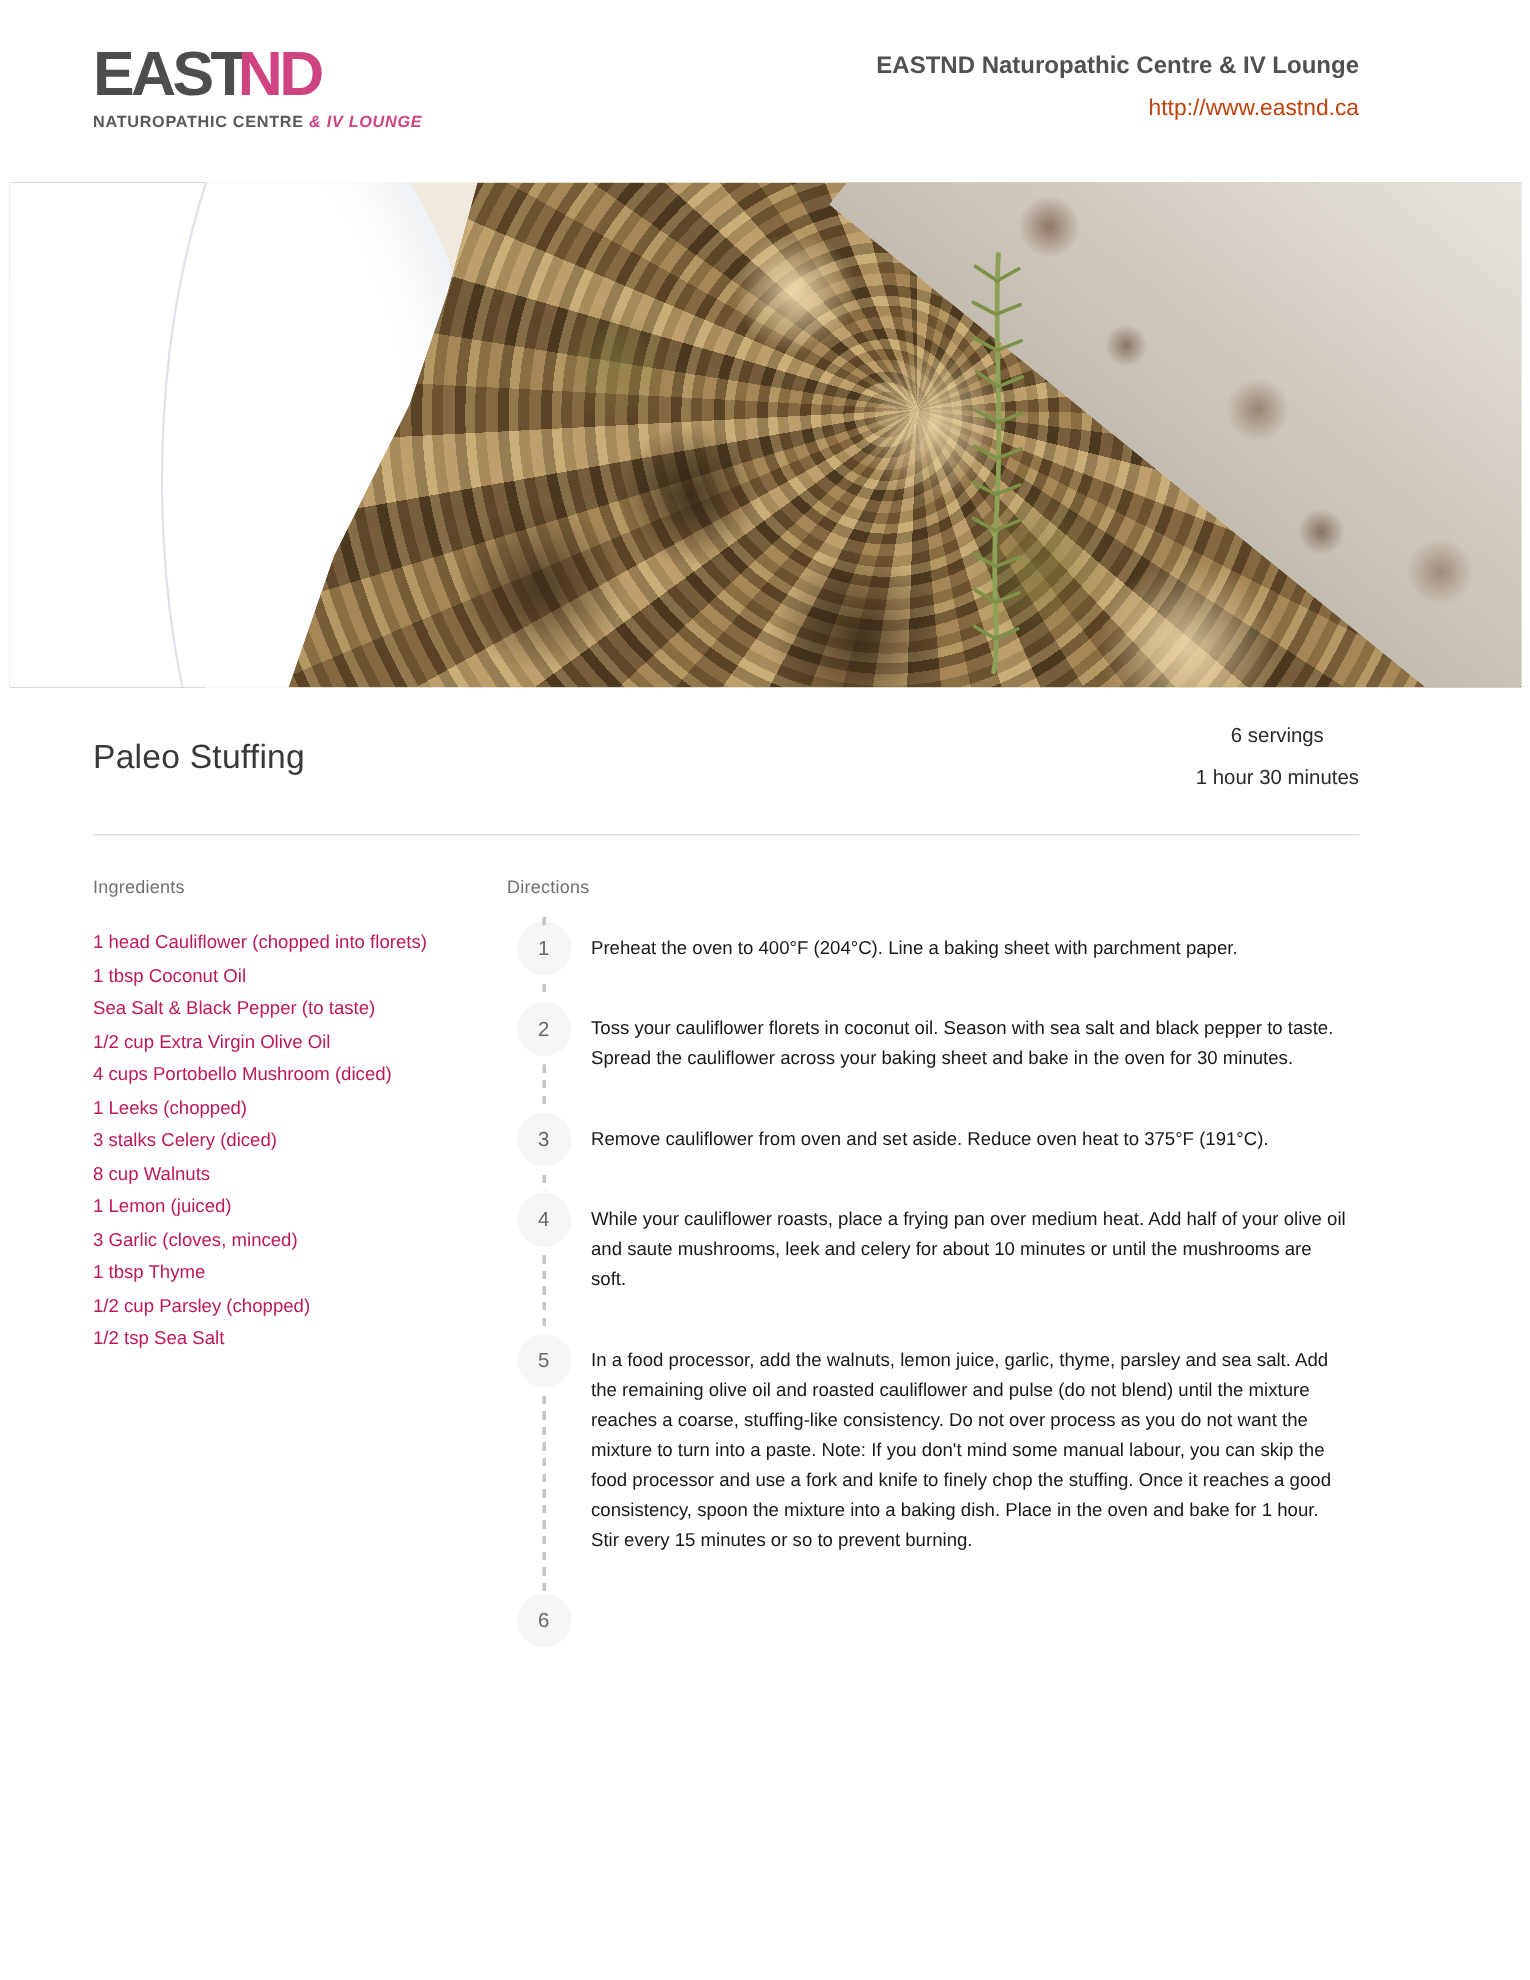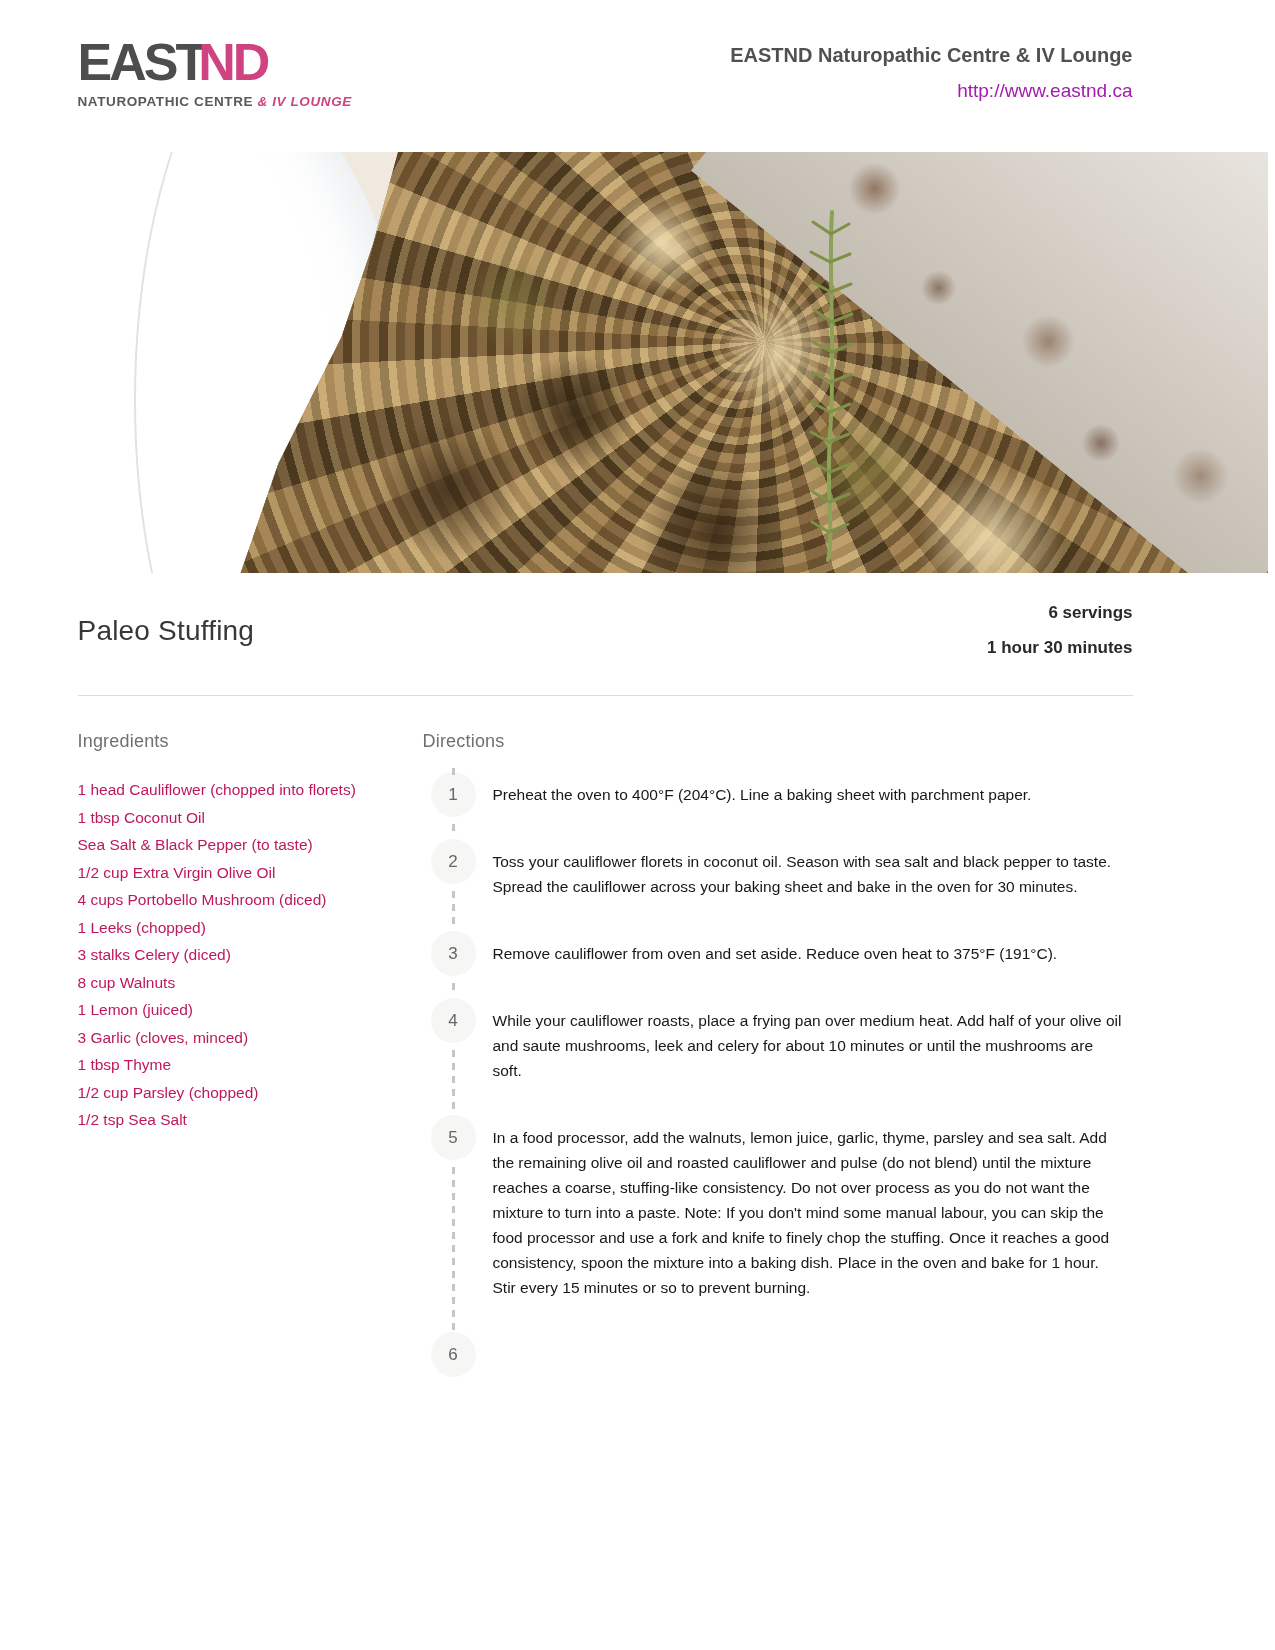--- a/index.html
+++ b/index.html
@@ -15,7 +15,7 @@
   .sub-pink { color:#cf4480;font-style:italic; }
   .header-right { text-align:right; padding-top:8px; }
   .site-name { font-size:20px; font-weight:bold; color:#4f5052; }
-  .site-url { margin-top:13px; font-size:19px; color:#a21caf; }
+  .site-url { margin-top:13px; font-size:19px; color:#c2410c; }
 
   
   .photo { position:relative; height:421px; width:100%; overflow:hidden; background:#efe9e0; }

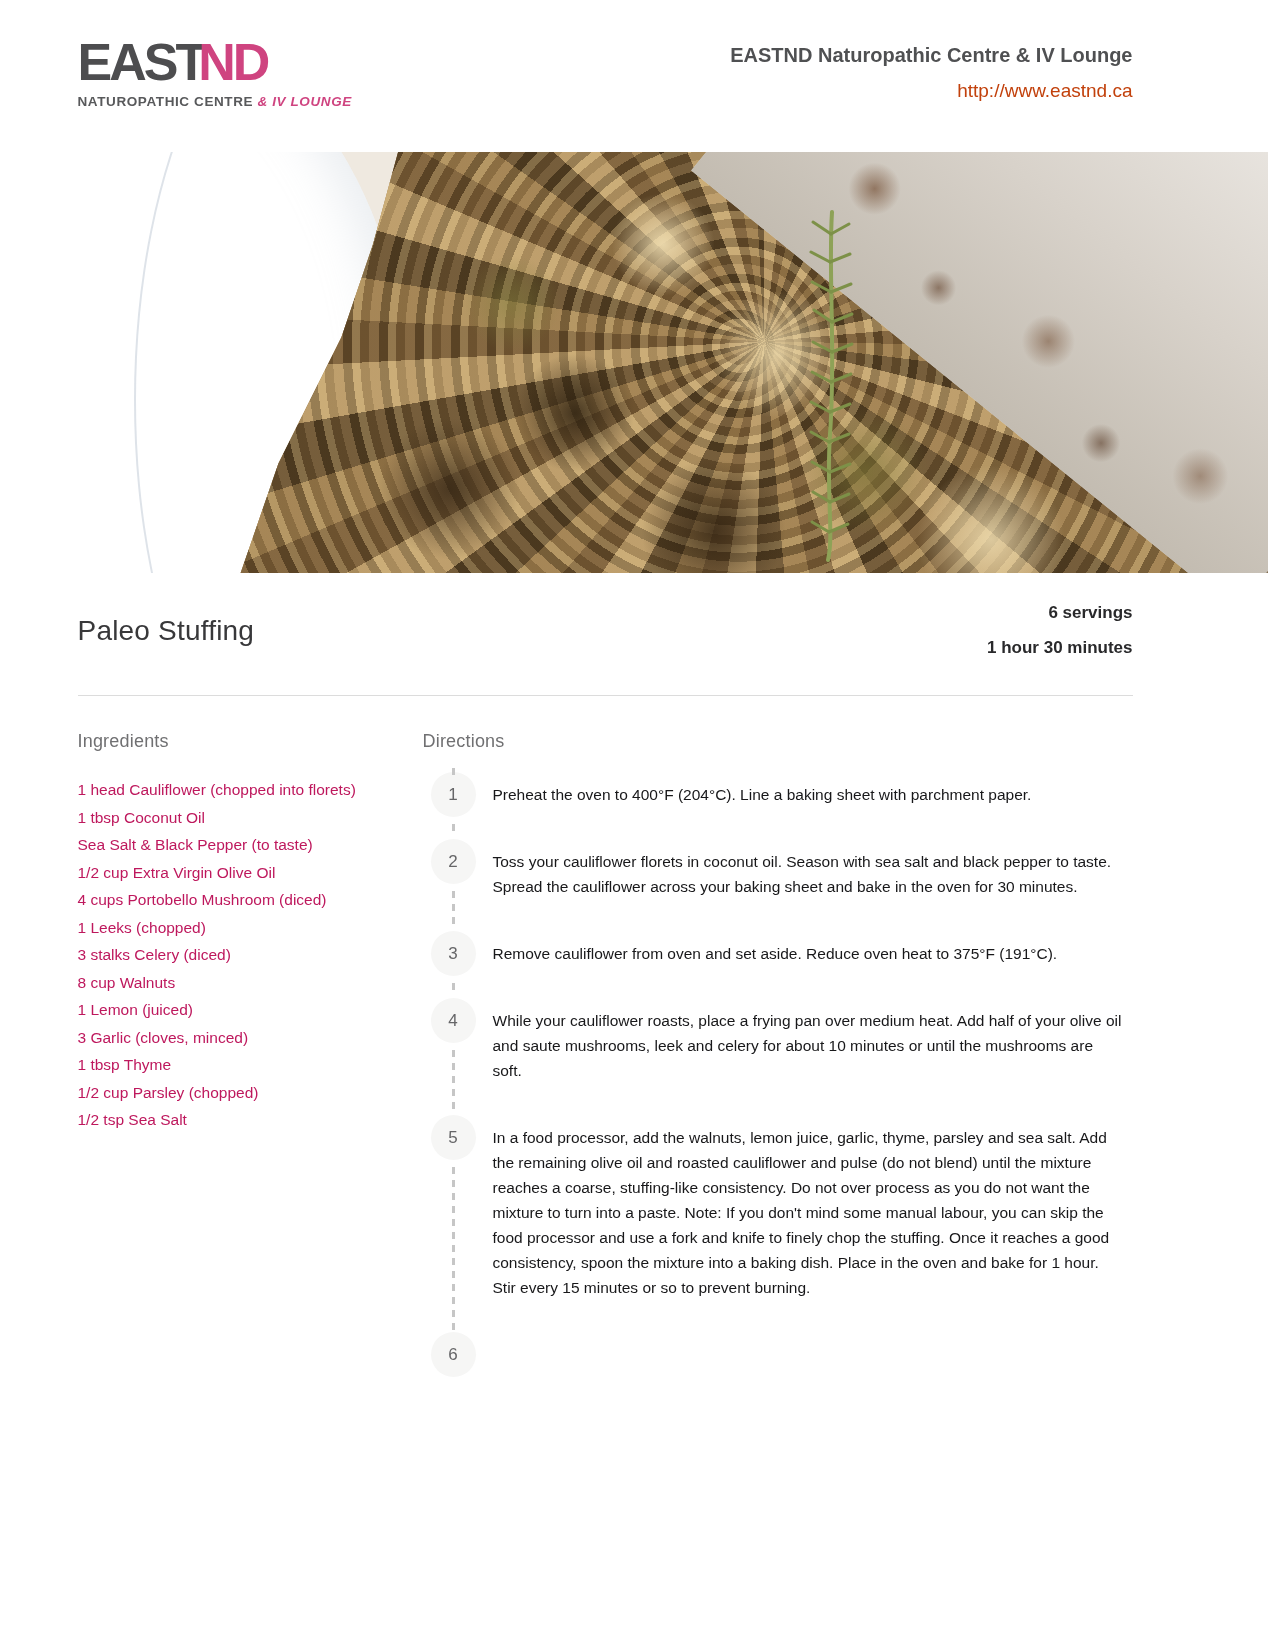--- a/index.html
+++ b/index.html
@@ -58,7 +58,7 @@
   .title-row { display:flex; justify-content:space-between; padding:28px 135px 0 70px; }
   .title { font-size:28px; font-weight:normal; color:#38383a; padding-top:14px; letter-spacing:0.2px; }
   .meta { text-align:right; }
-  .meta div { font-size:17px; font-weight:bold; color:#29292b; line-height:23px; }
+  .meta div { font-size:17px; font-weight:normal; color:#29292b; line-height:23px;text-align:center; }
   .meta .time { margin-top:12px; }
 
   .divider { border:none; border-top:1px solid #dcdcdc; margin:36px 135px 0 70px; }

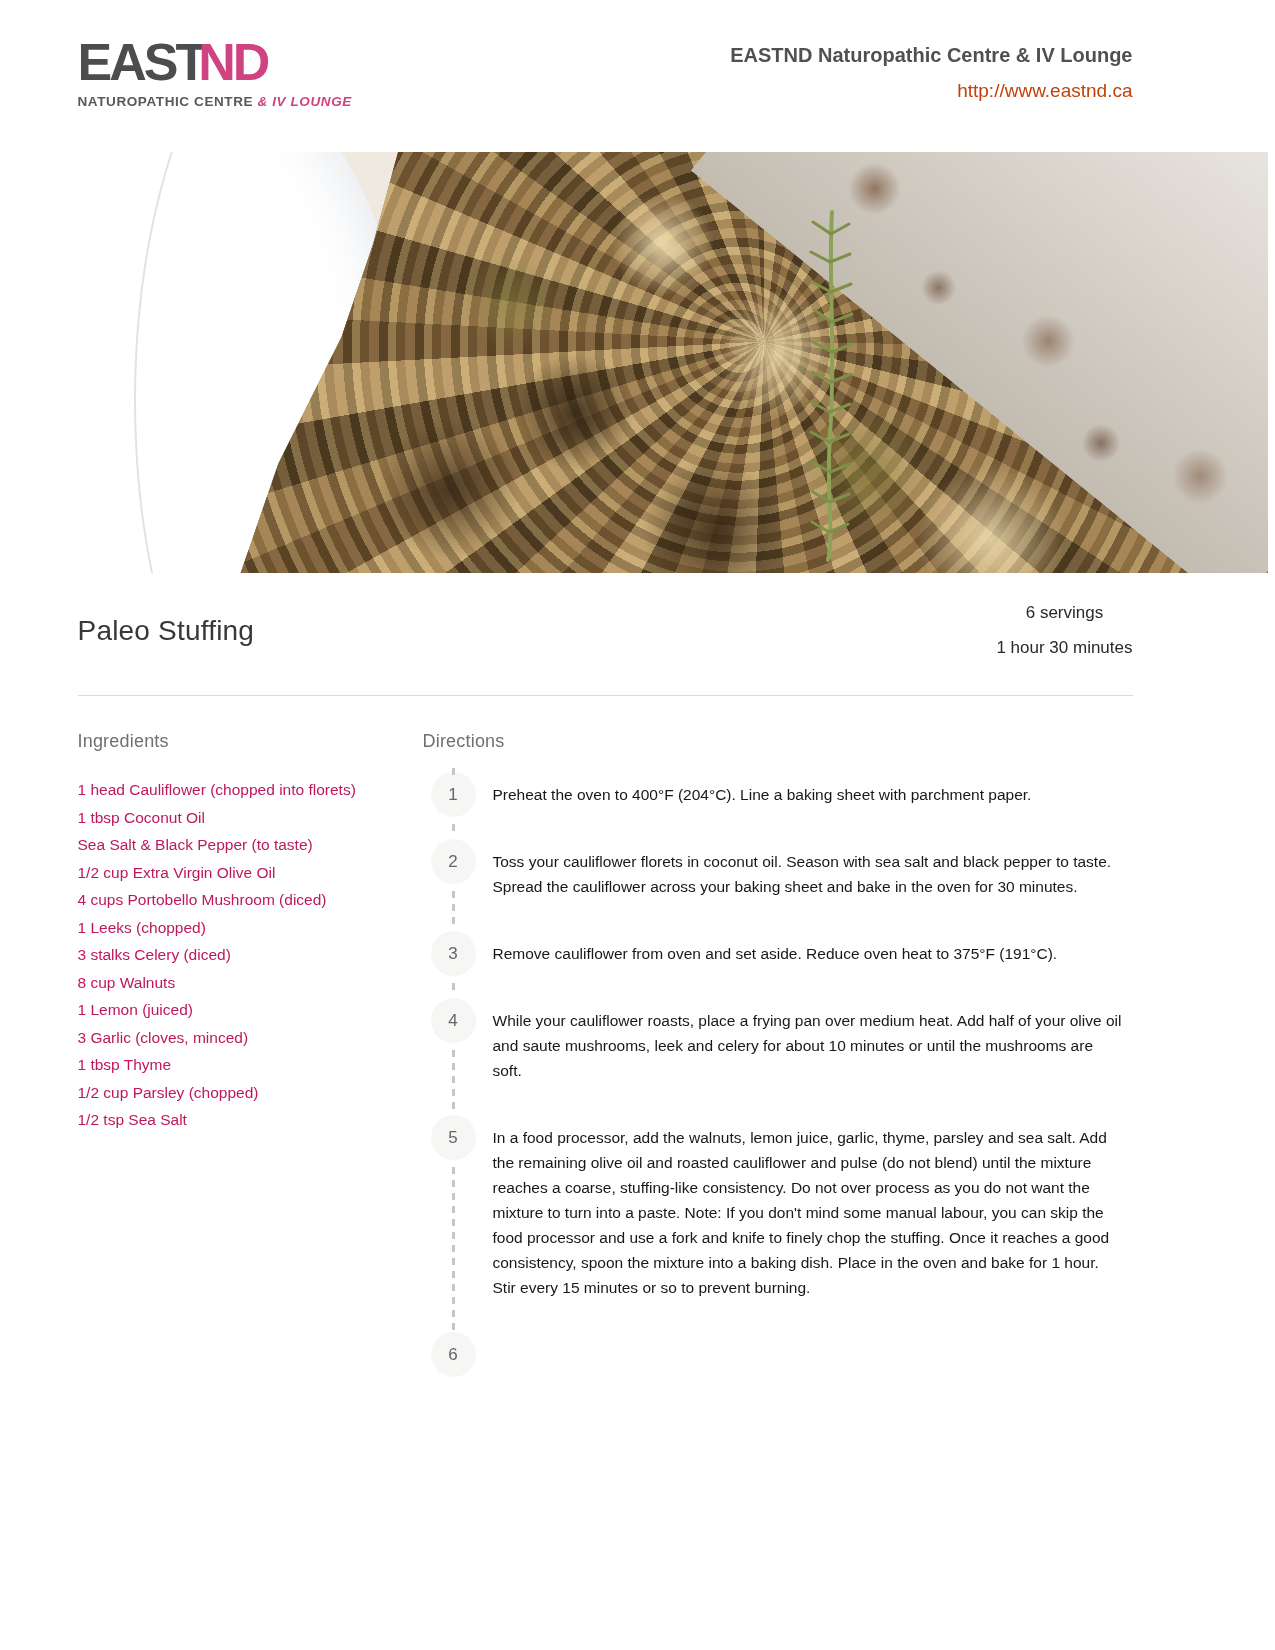--- a/index.html
+++ b/index.html
@@ -65,7 +65,7 @@
 
   
   .columns { display:flex; padding:35px 135px 0 70px; }
-  h2 { font-size:18px; font-weight:normal; color:#707072; letter-spacing:0.2px; }
+  h2 { font-size:15px; font-weight:normal; color:#707072; letter-spacing:0.2px; }
 
   .ingredients { width:290px; flex-shrink:0; }
   .ingredients h2 { margin-bottom:24px; }

